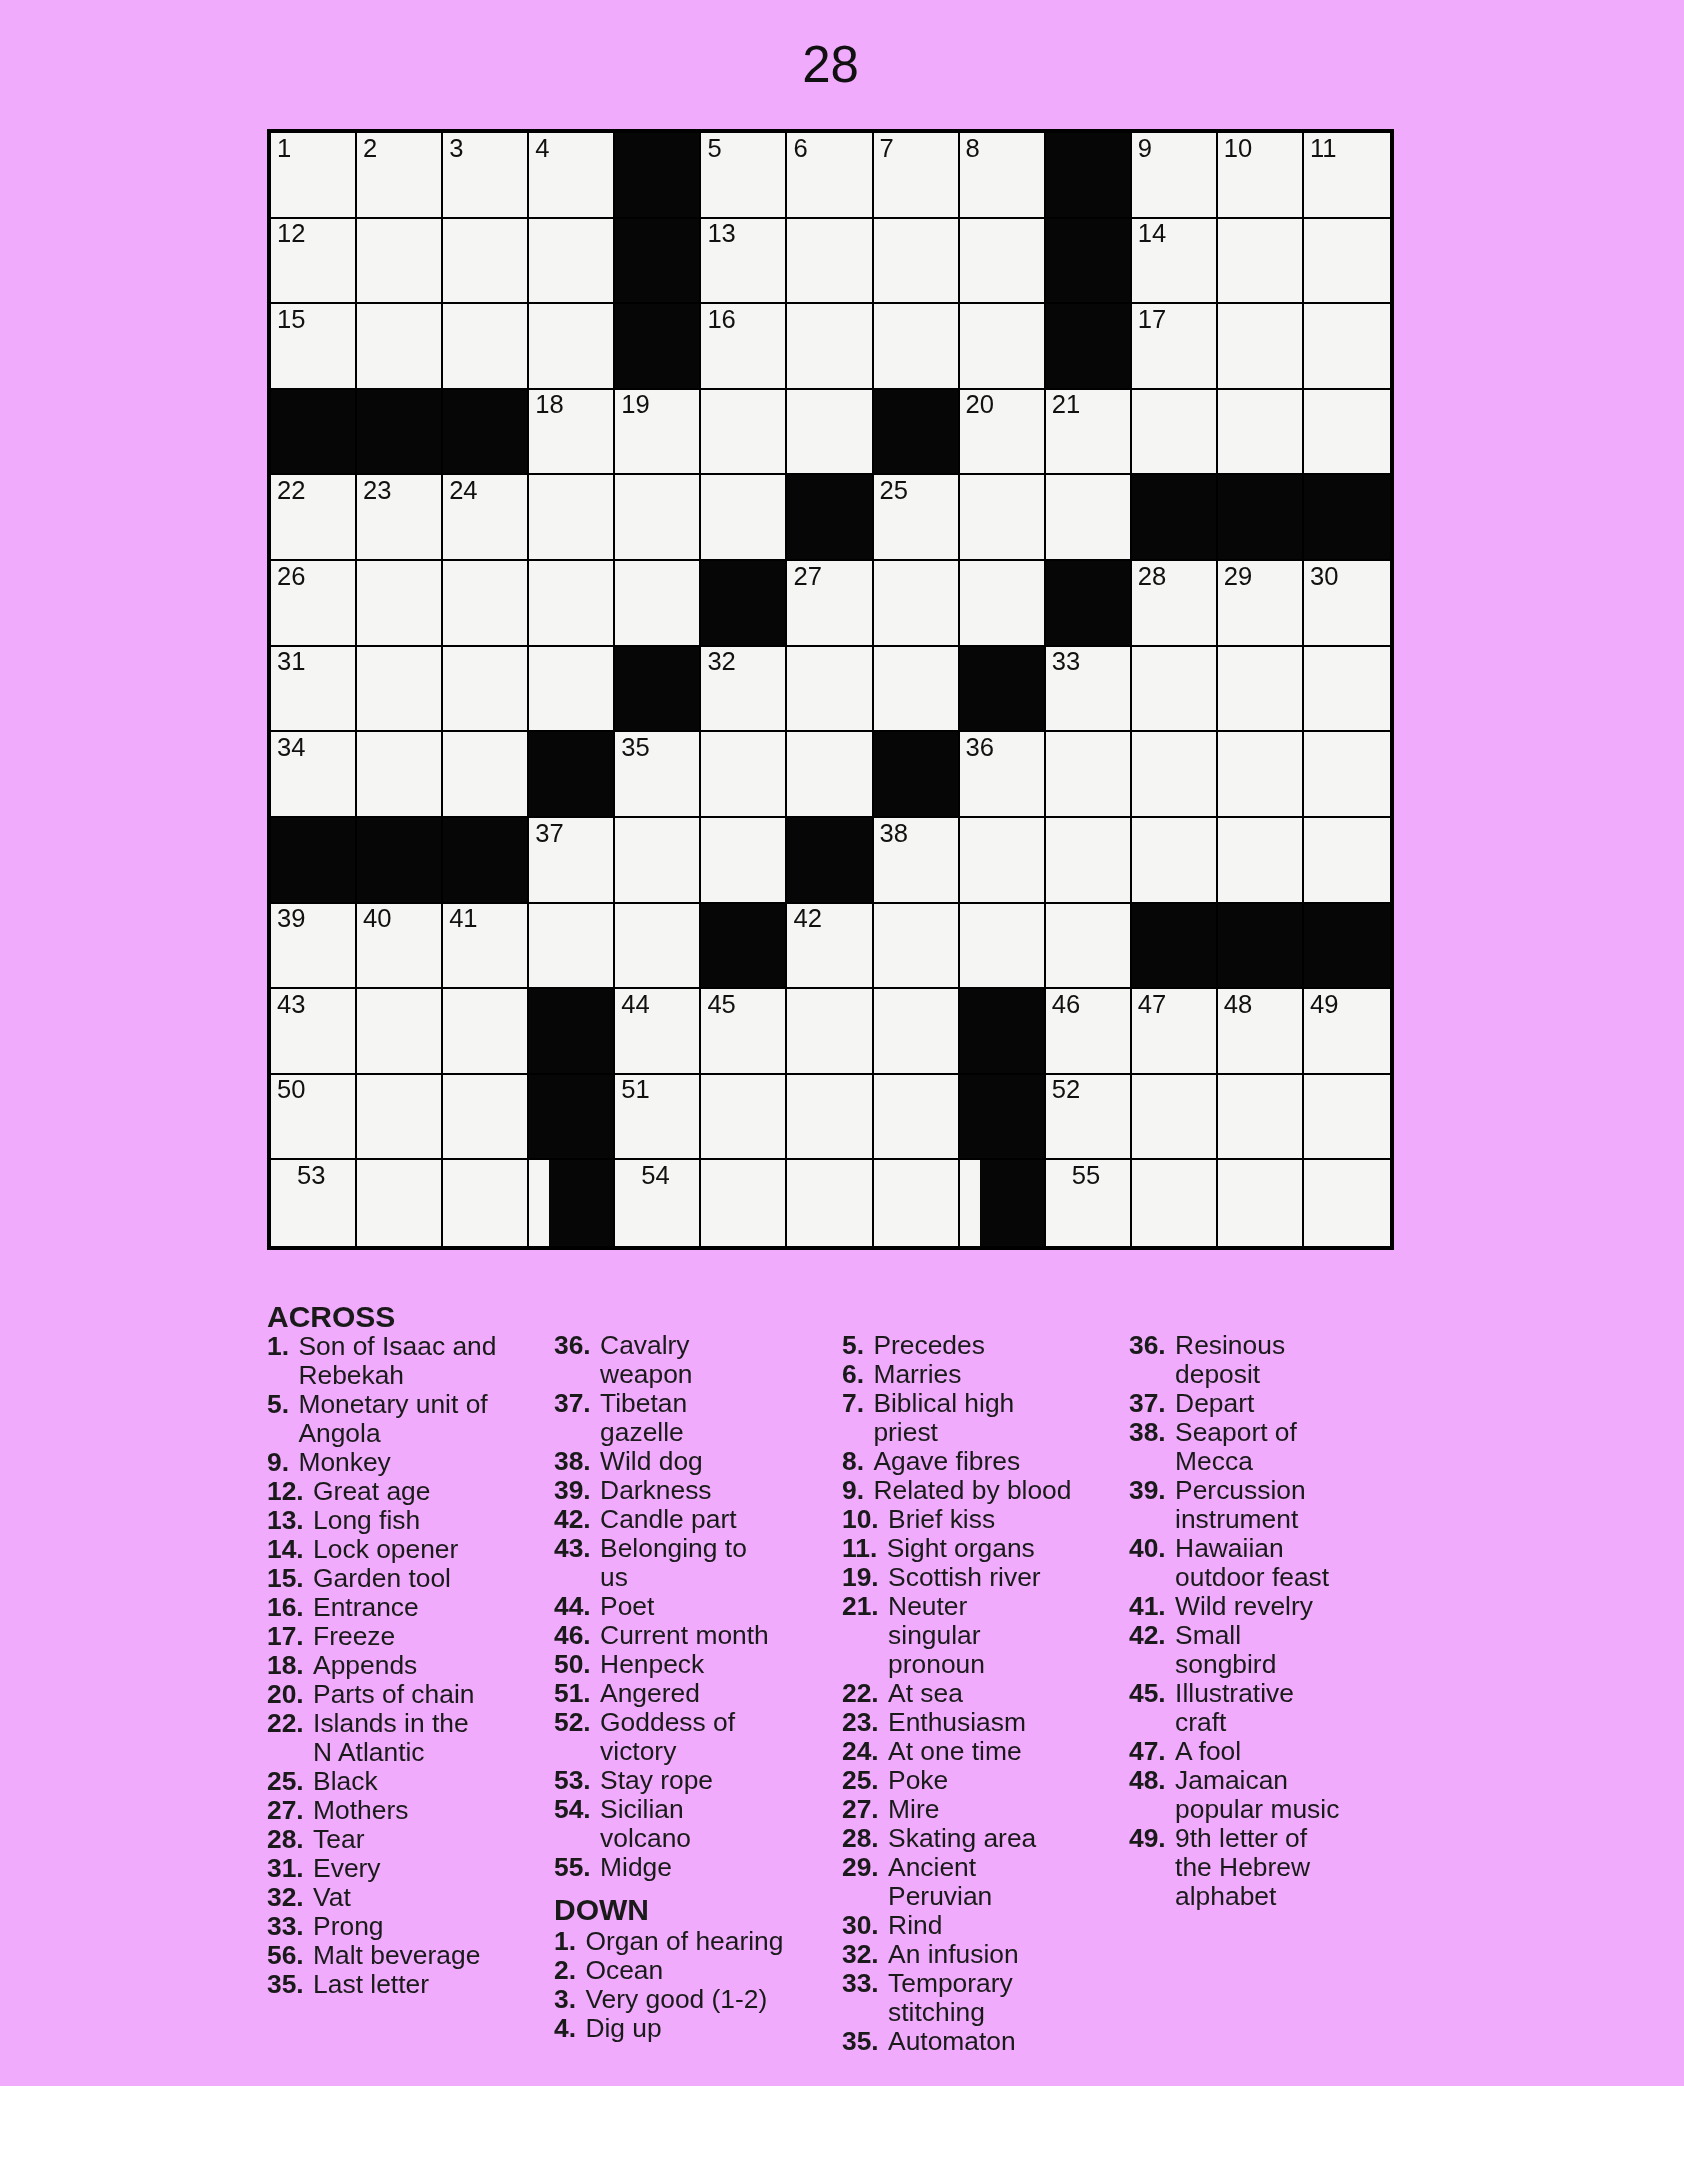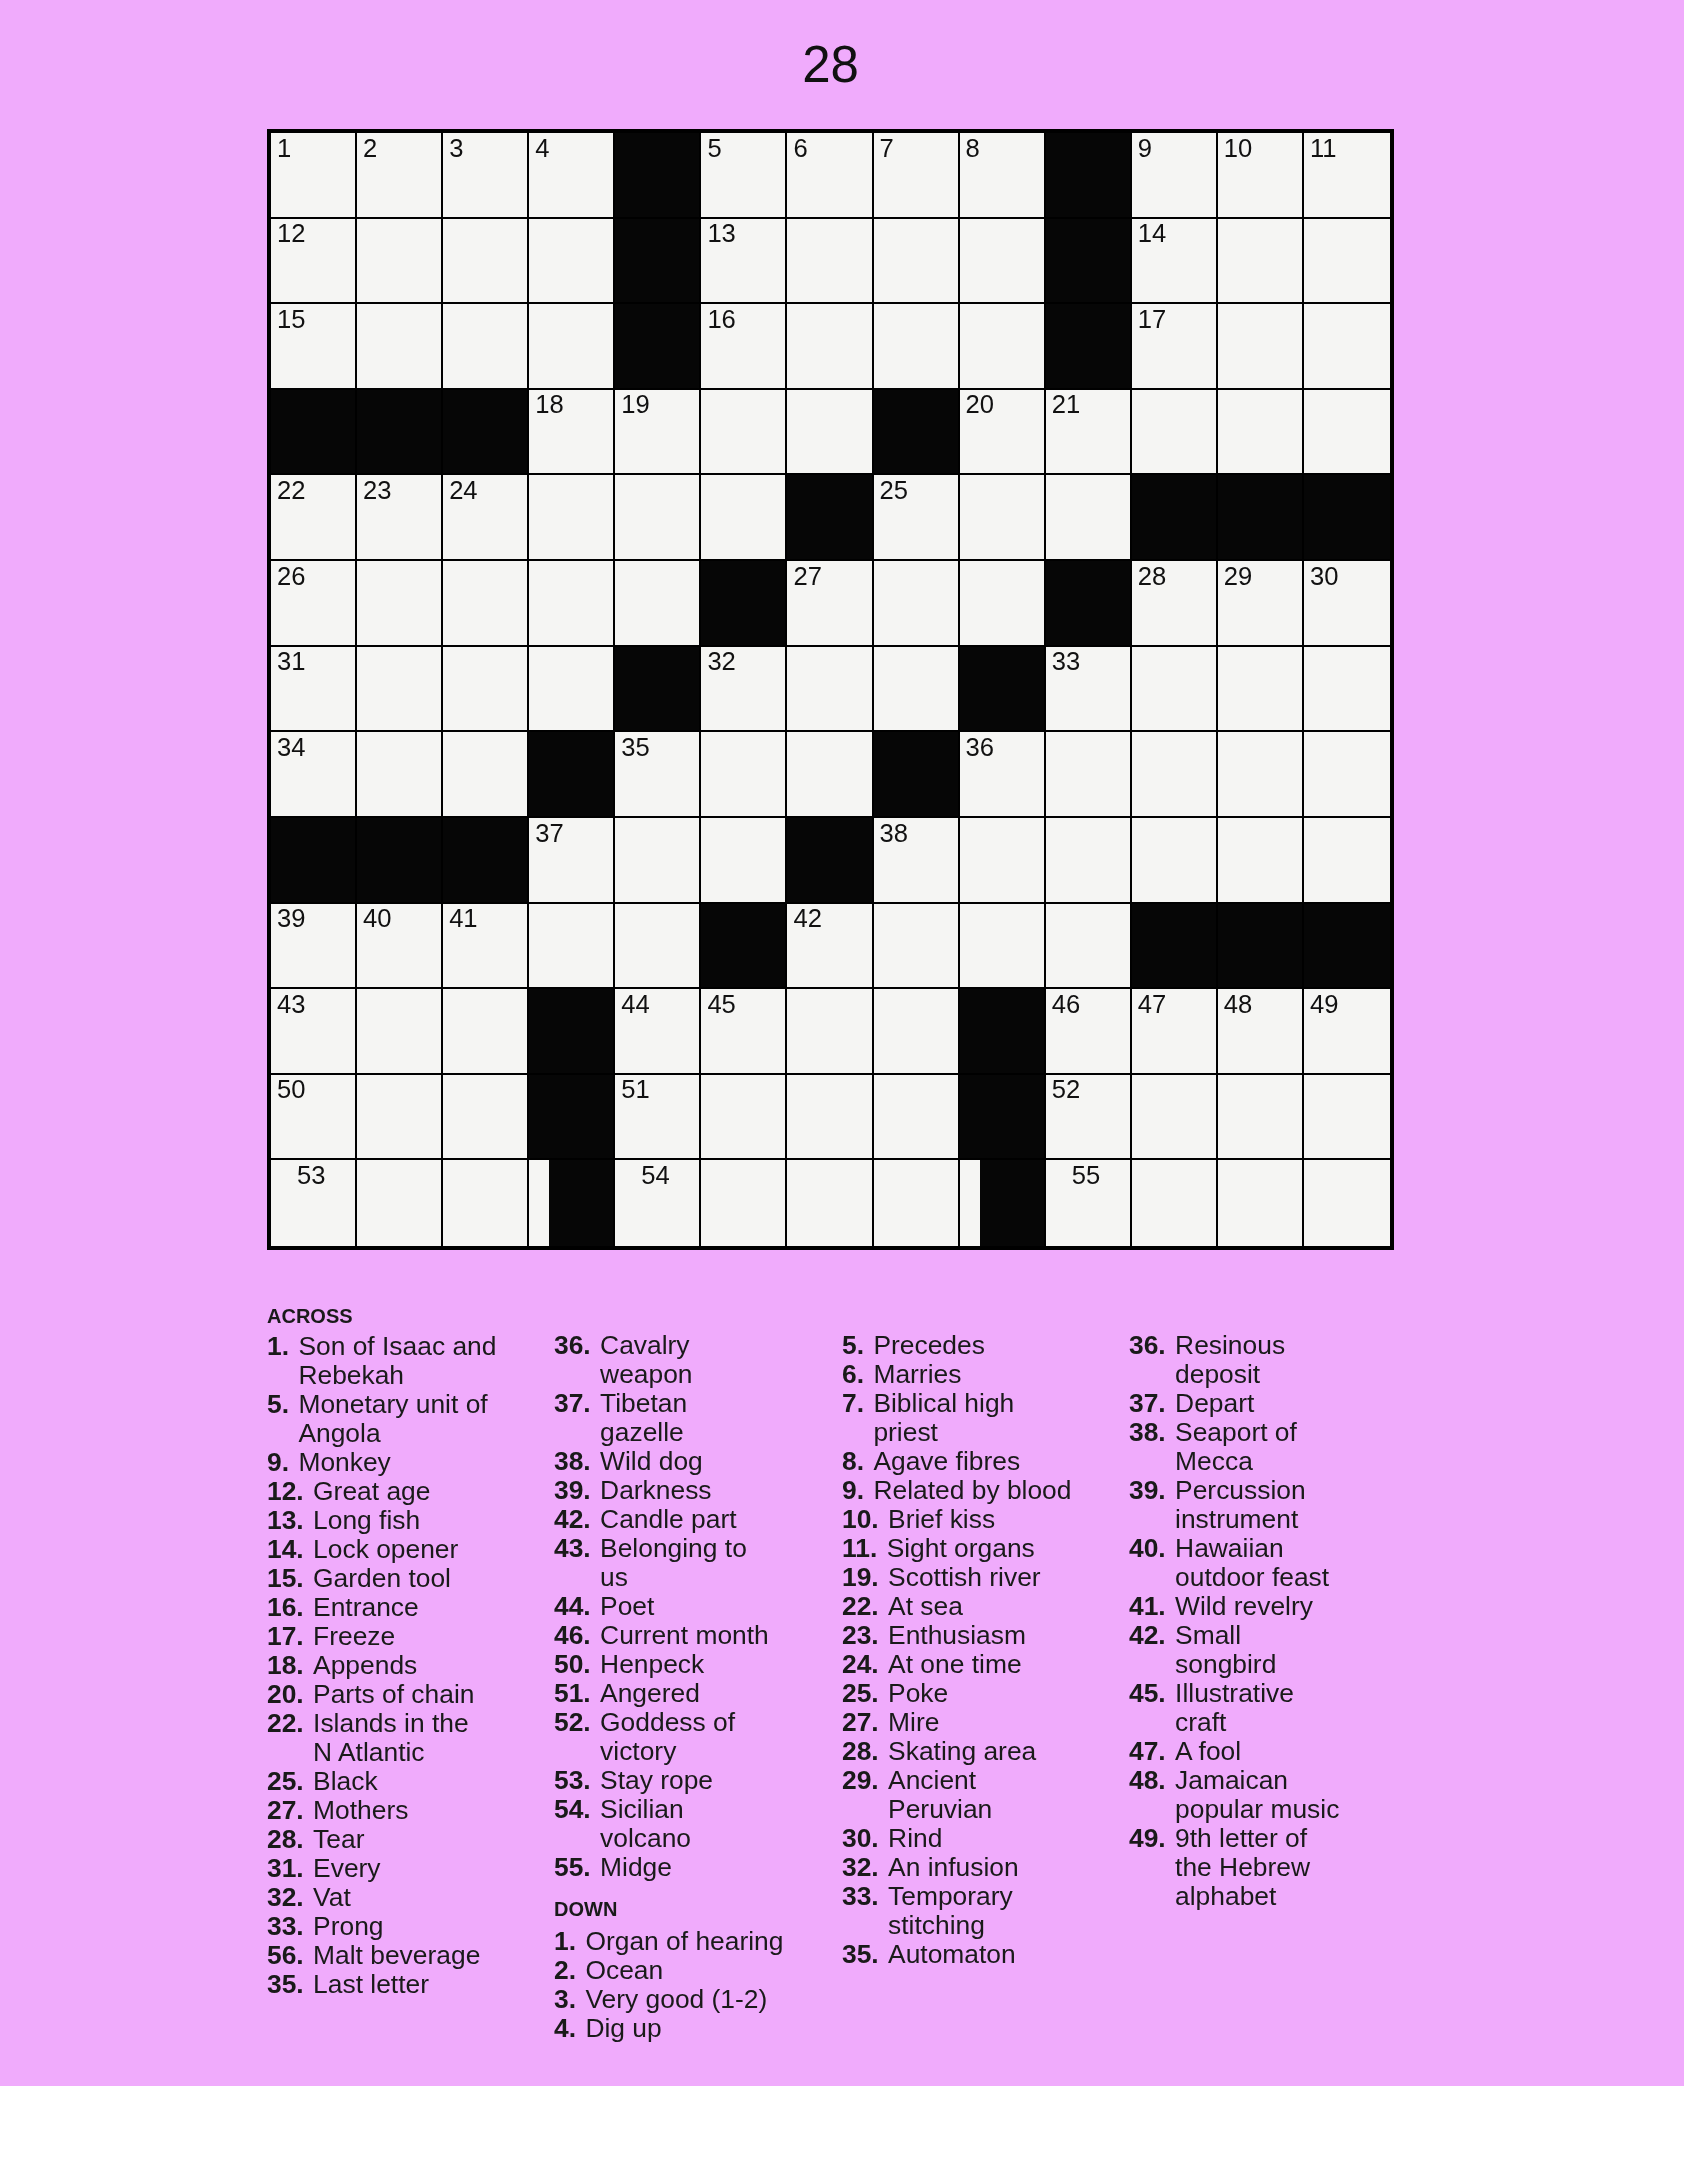--- a/index.html
+++ b/index.html
@@ -26,7 +26,7 @@
   #col2{left:554px;top:1331px;}
   #col3{left:842px;top:1331px;}
   #col4{left:1129px;top:1331px;}
-  .clue-heading{font-weight:bold;font-size:20px;line-height:31px;}
+  .clue-heading{font-weight:bold;font-size:30px;line-height:31px;}
   #col2 .clue-heading{margin-top:12px;margin-bottom:1.7px;}
   .clue{display:flex;align-items:flex-start;}
   .cnum{font-weight:bold;white-space:nowrap;margin-right:9.4px;}

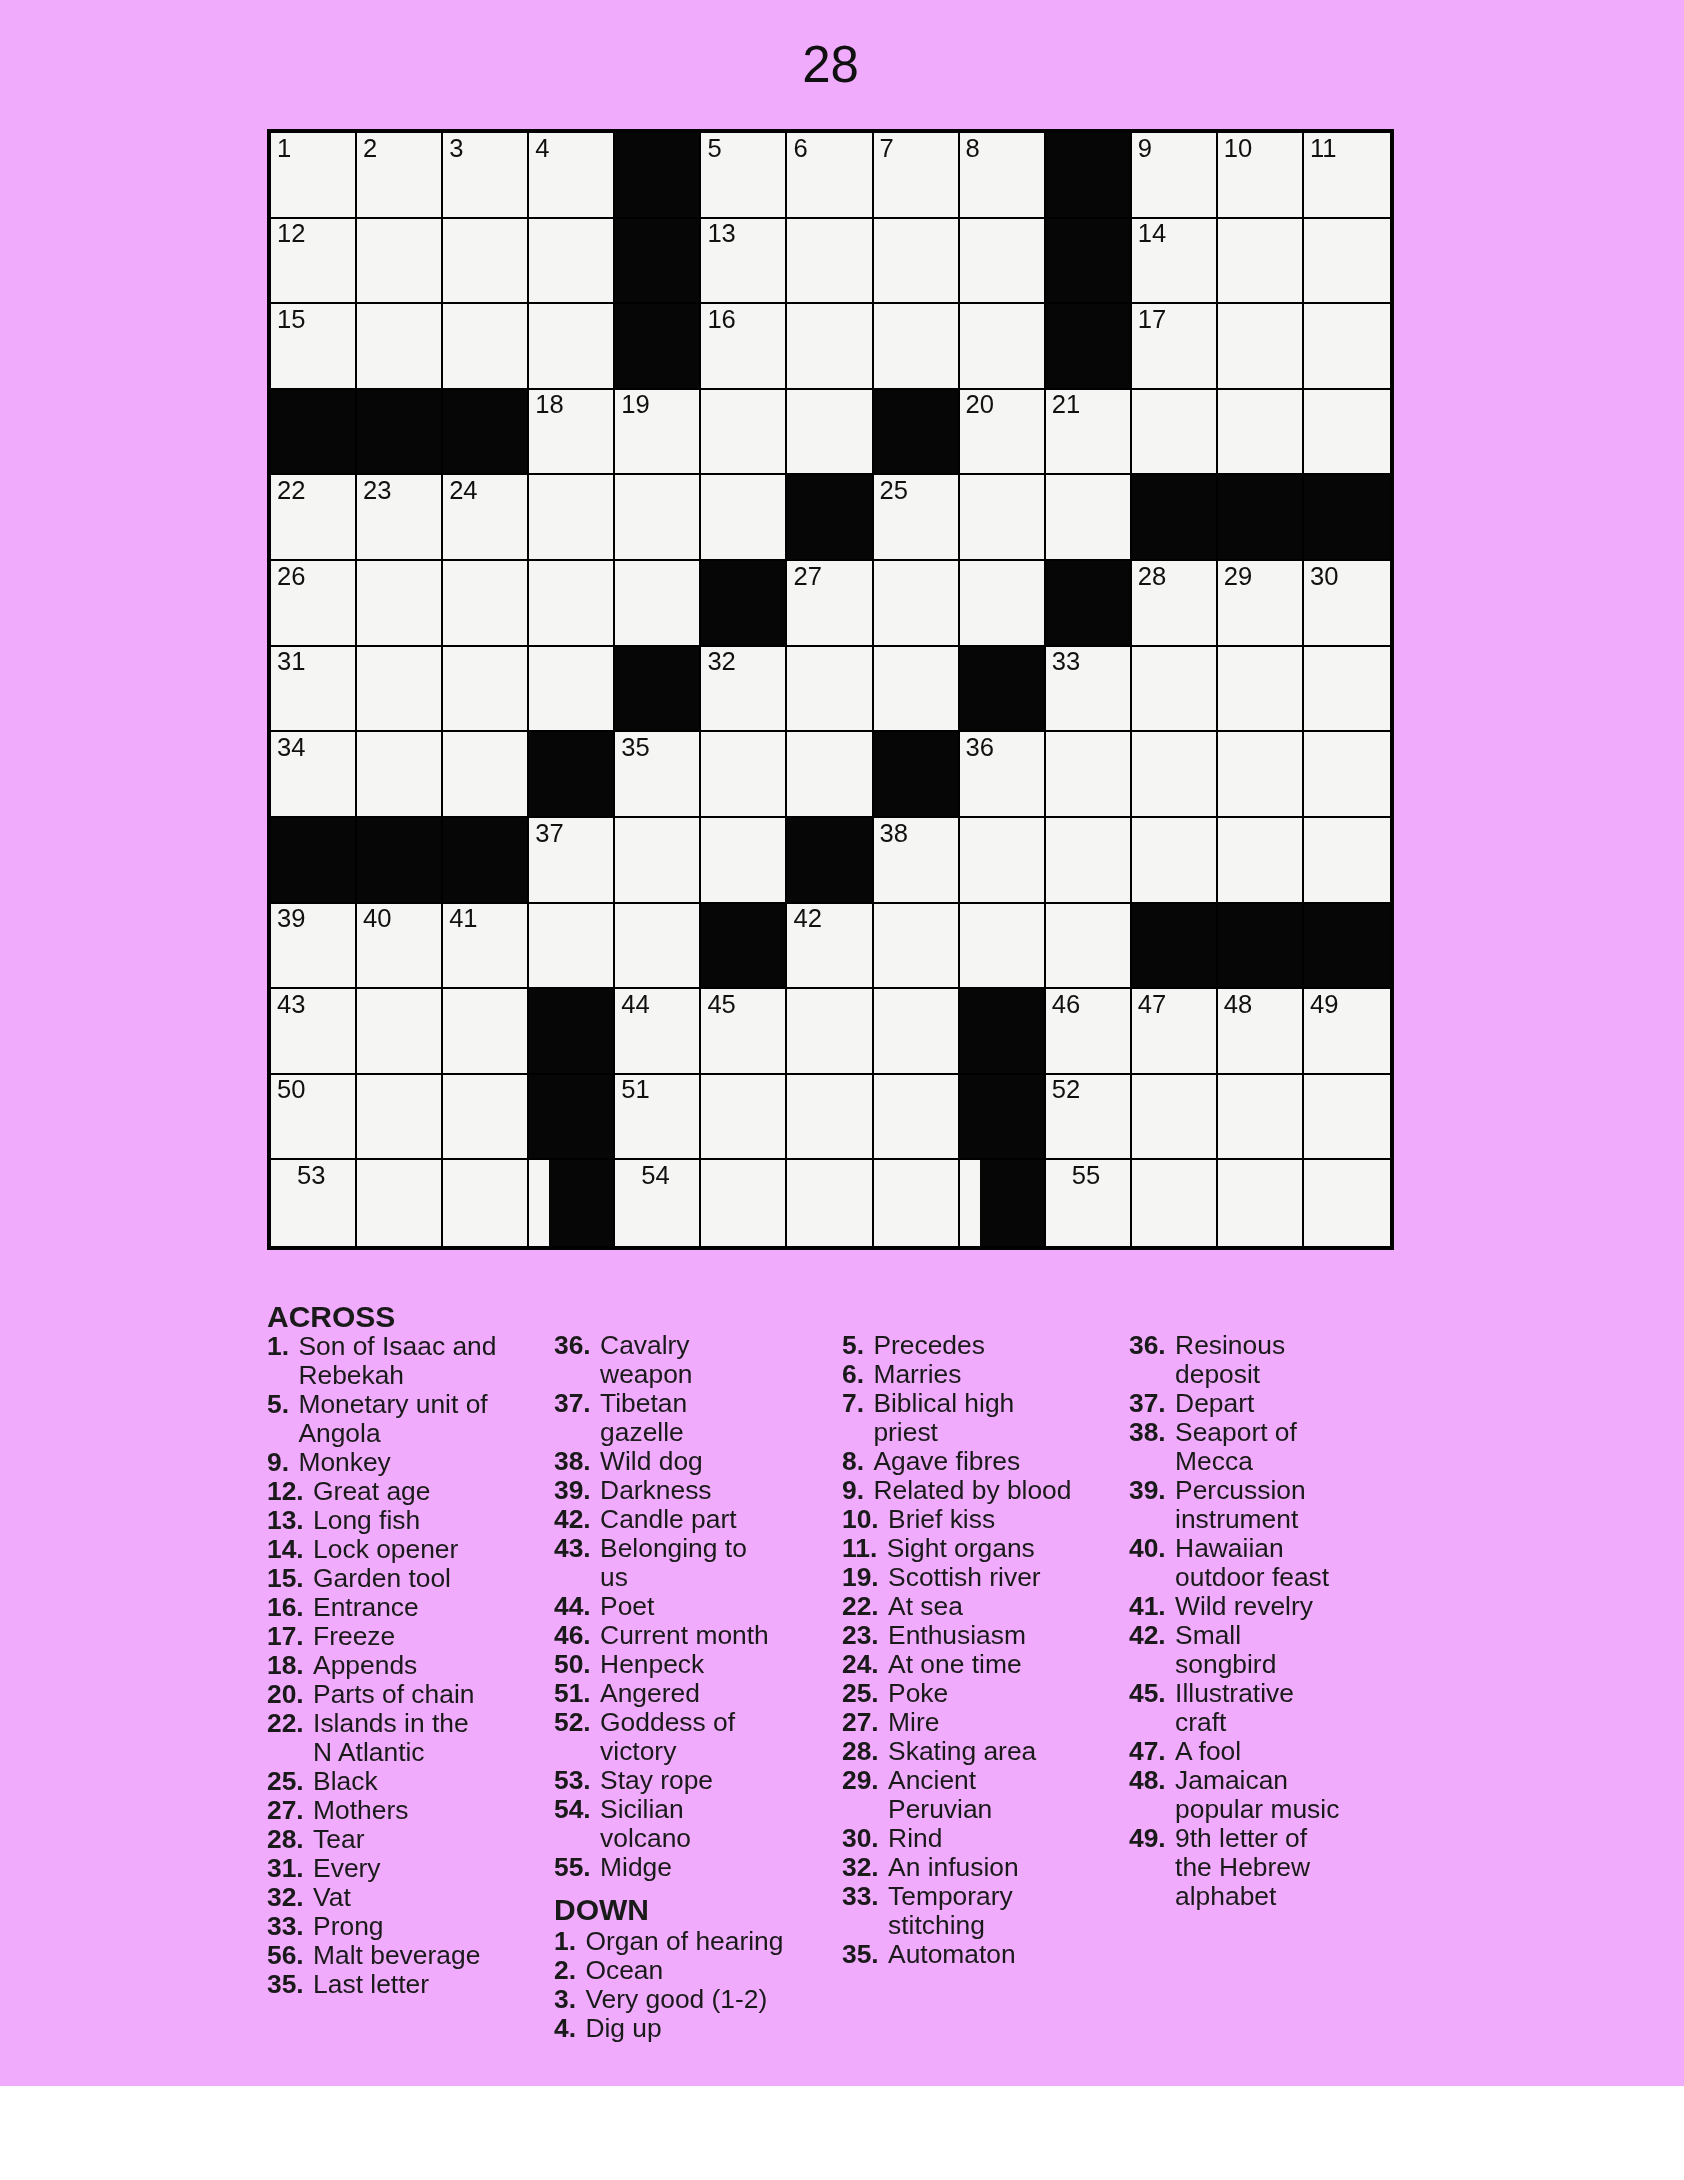--- a/index.html
+++ b/index.html
@@ -519,6 +519,12 @@
         <span class="ctxt">Scottish river</span>
       </div>
       <div class="clue">
+        <span class="cnum">21.</span>
+        <span class="ctxt">Neuter
+singular
+pronoun</span>
+      </div>
+      <div class="clue">
         <span class="cnum">22.</span>
         <span class="ctxt">At sea</span>
       </div>

